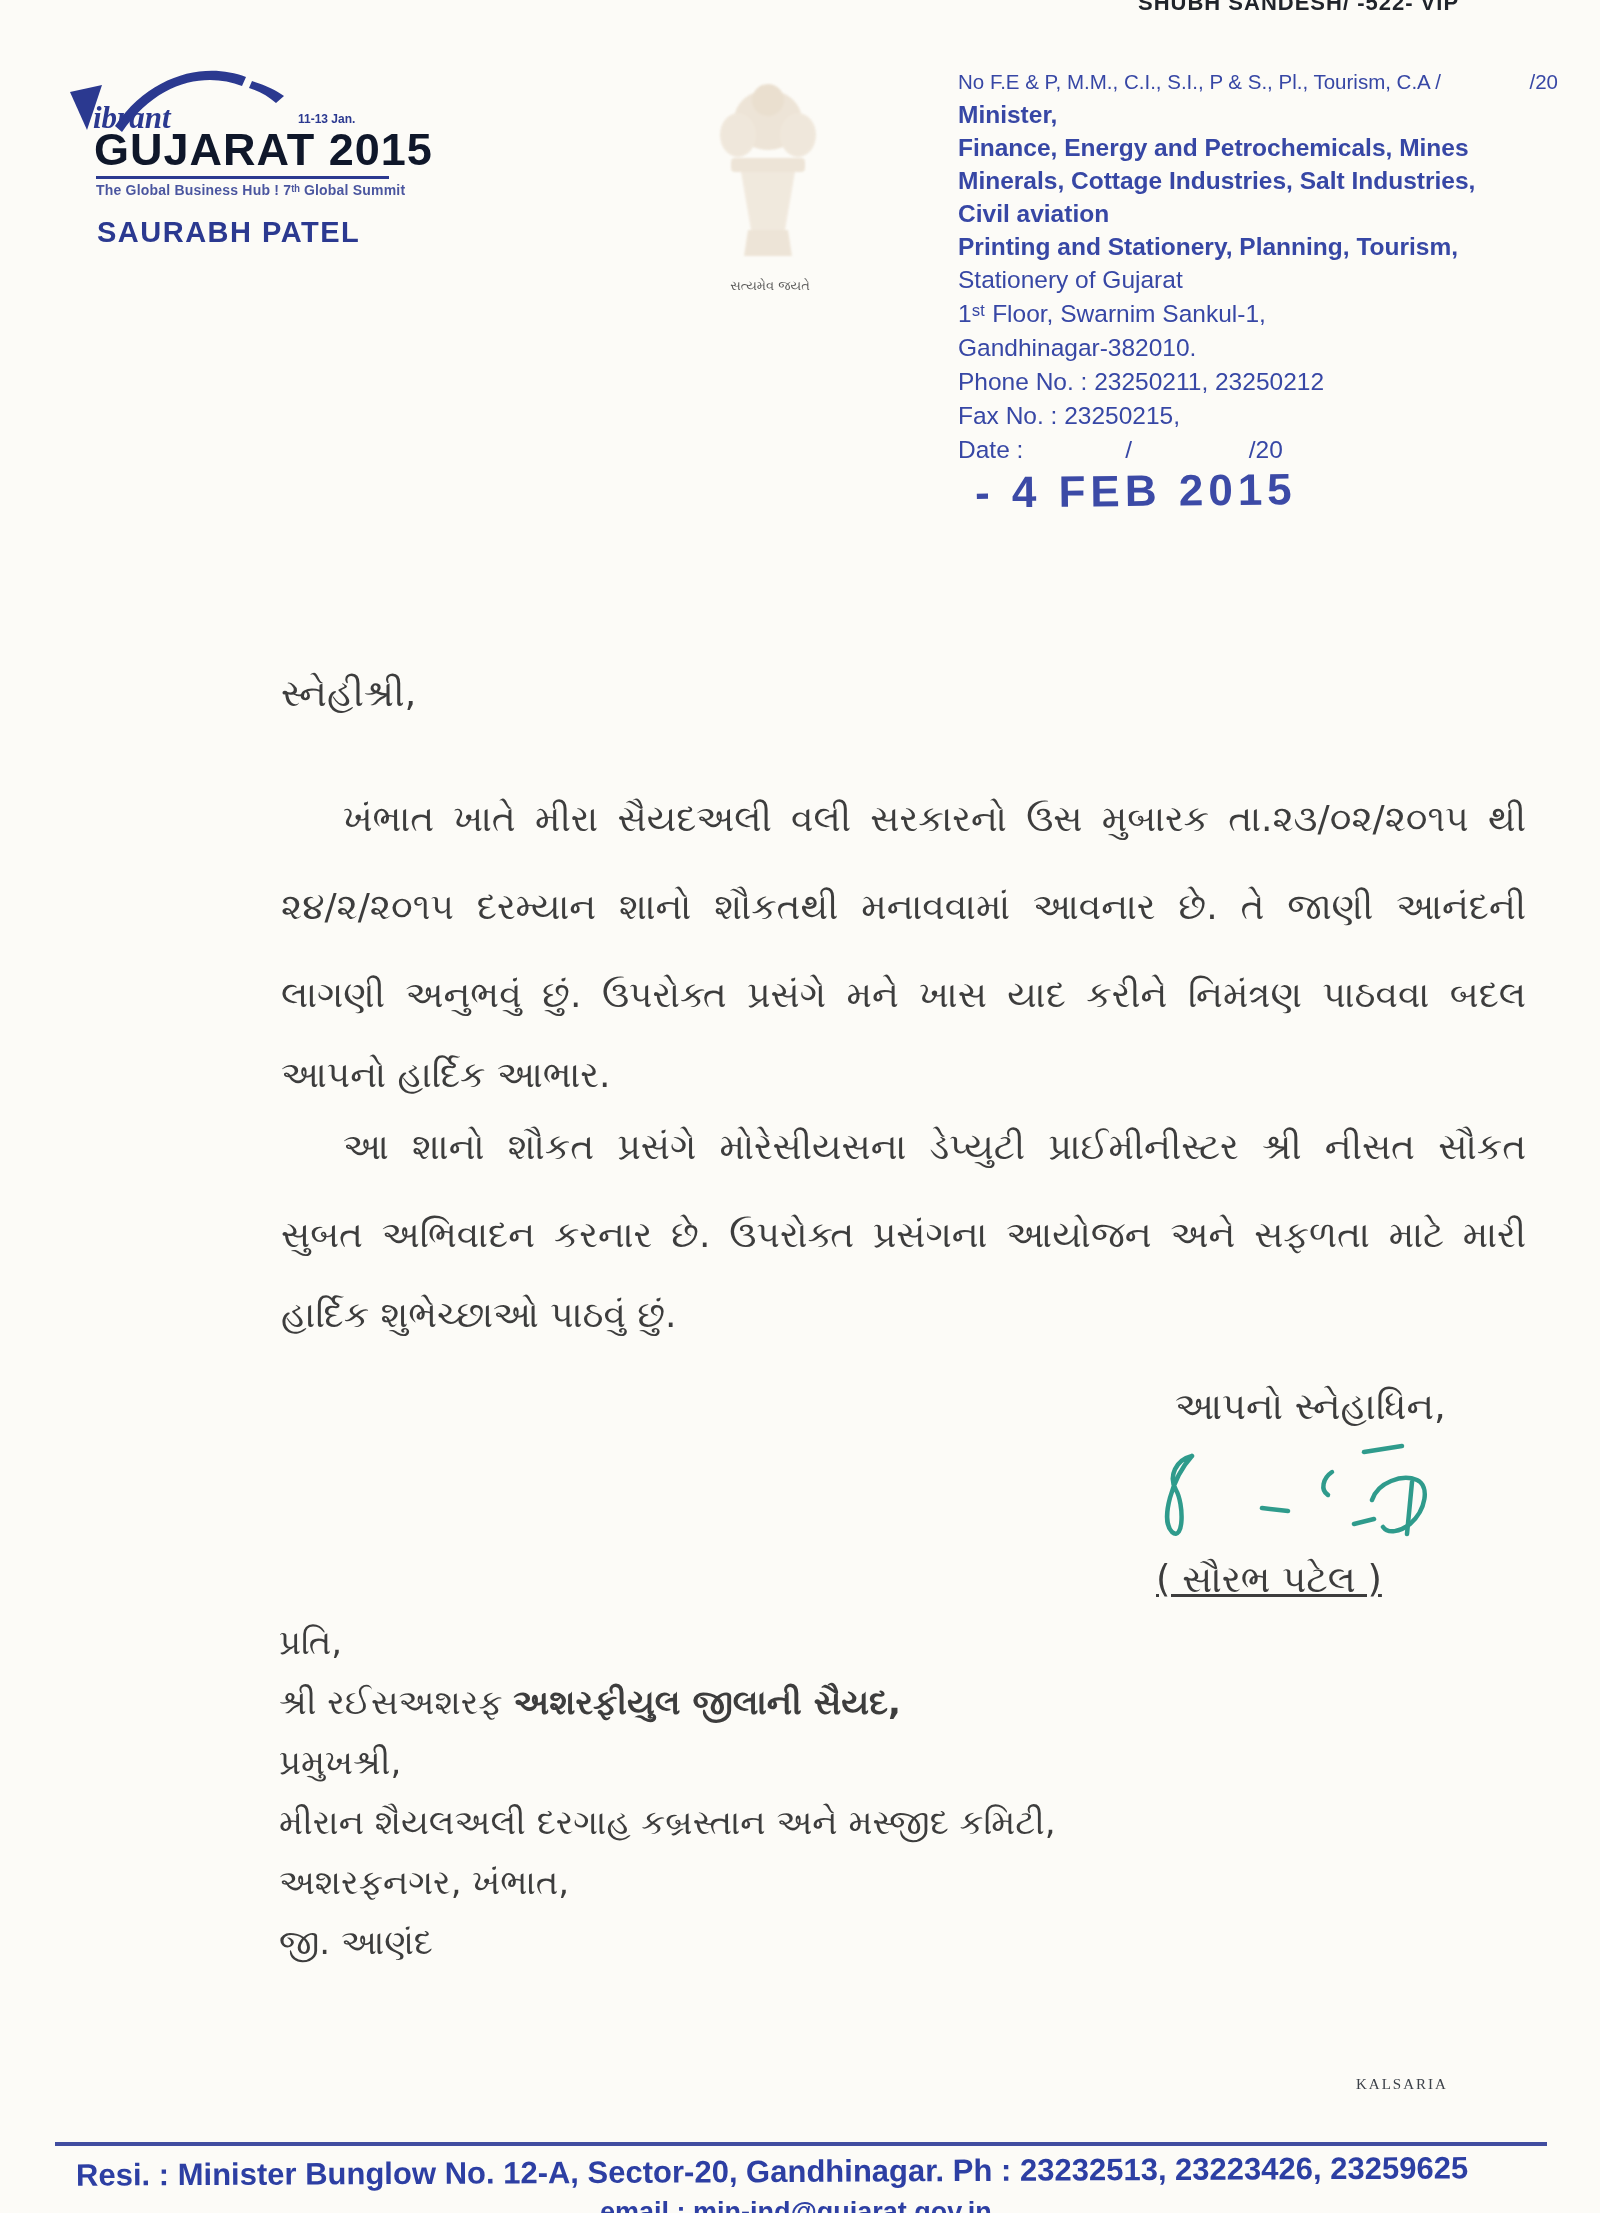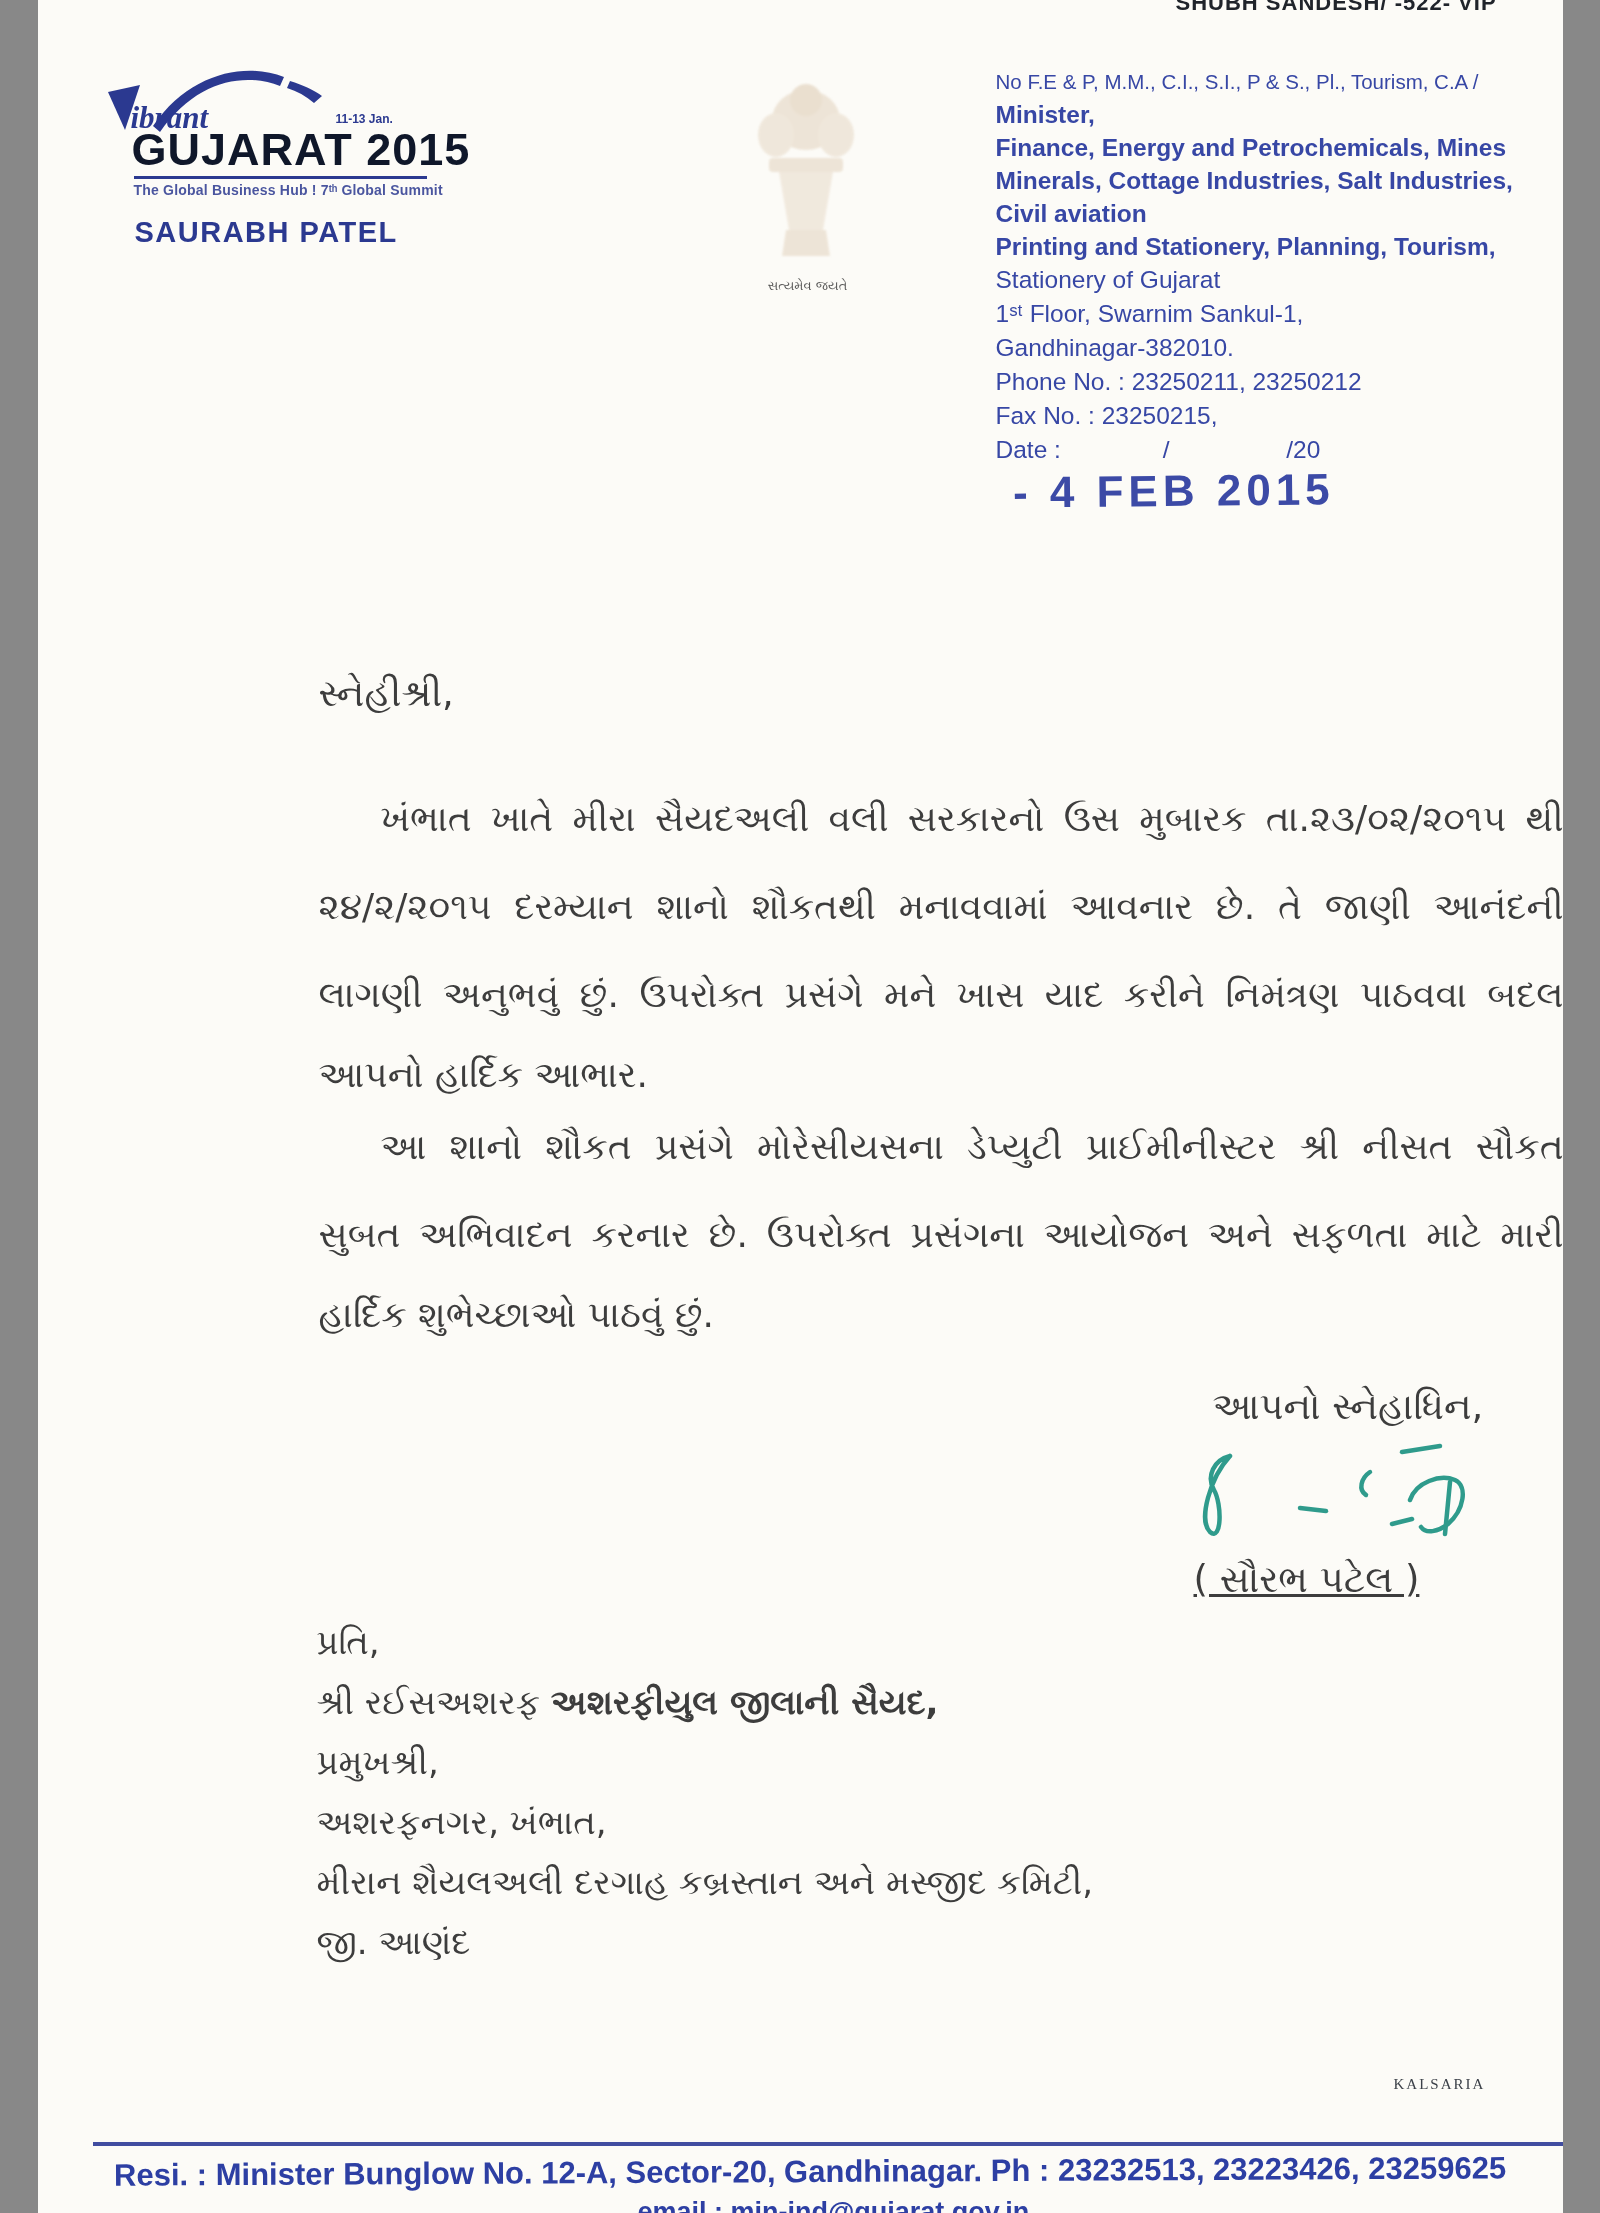--- a/index.html
+++ b/index.html
@@ -4,10 +4,9 @@
 <style>
   html,body{margin:0;padding:0;background:#888;}
   .page{
-    position:relative; width:1480px; height:2213px; margin:0 auto;
+    position:relative; width:1600px; height:2213px; margin:0 auto;
     background:#fcfbf7; overflow:hidden;
     font-family:"Liberation Sans", sans-serif;
-    padding-left:45px;
   }
   
   .dispatch{position:absolute; left:1138px; top:-10px; font-size:22px; font-weight:700;

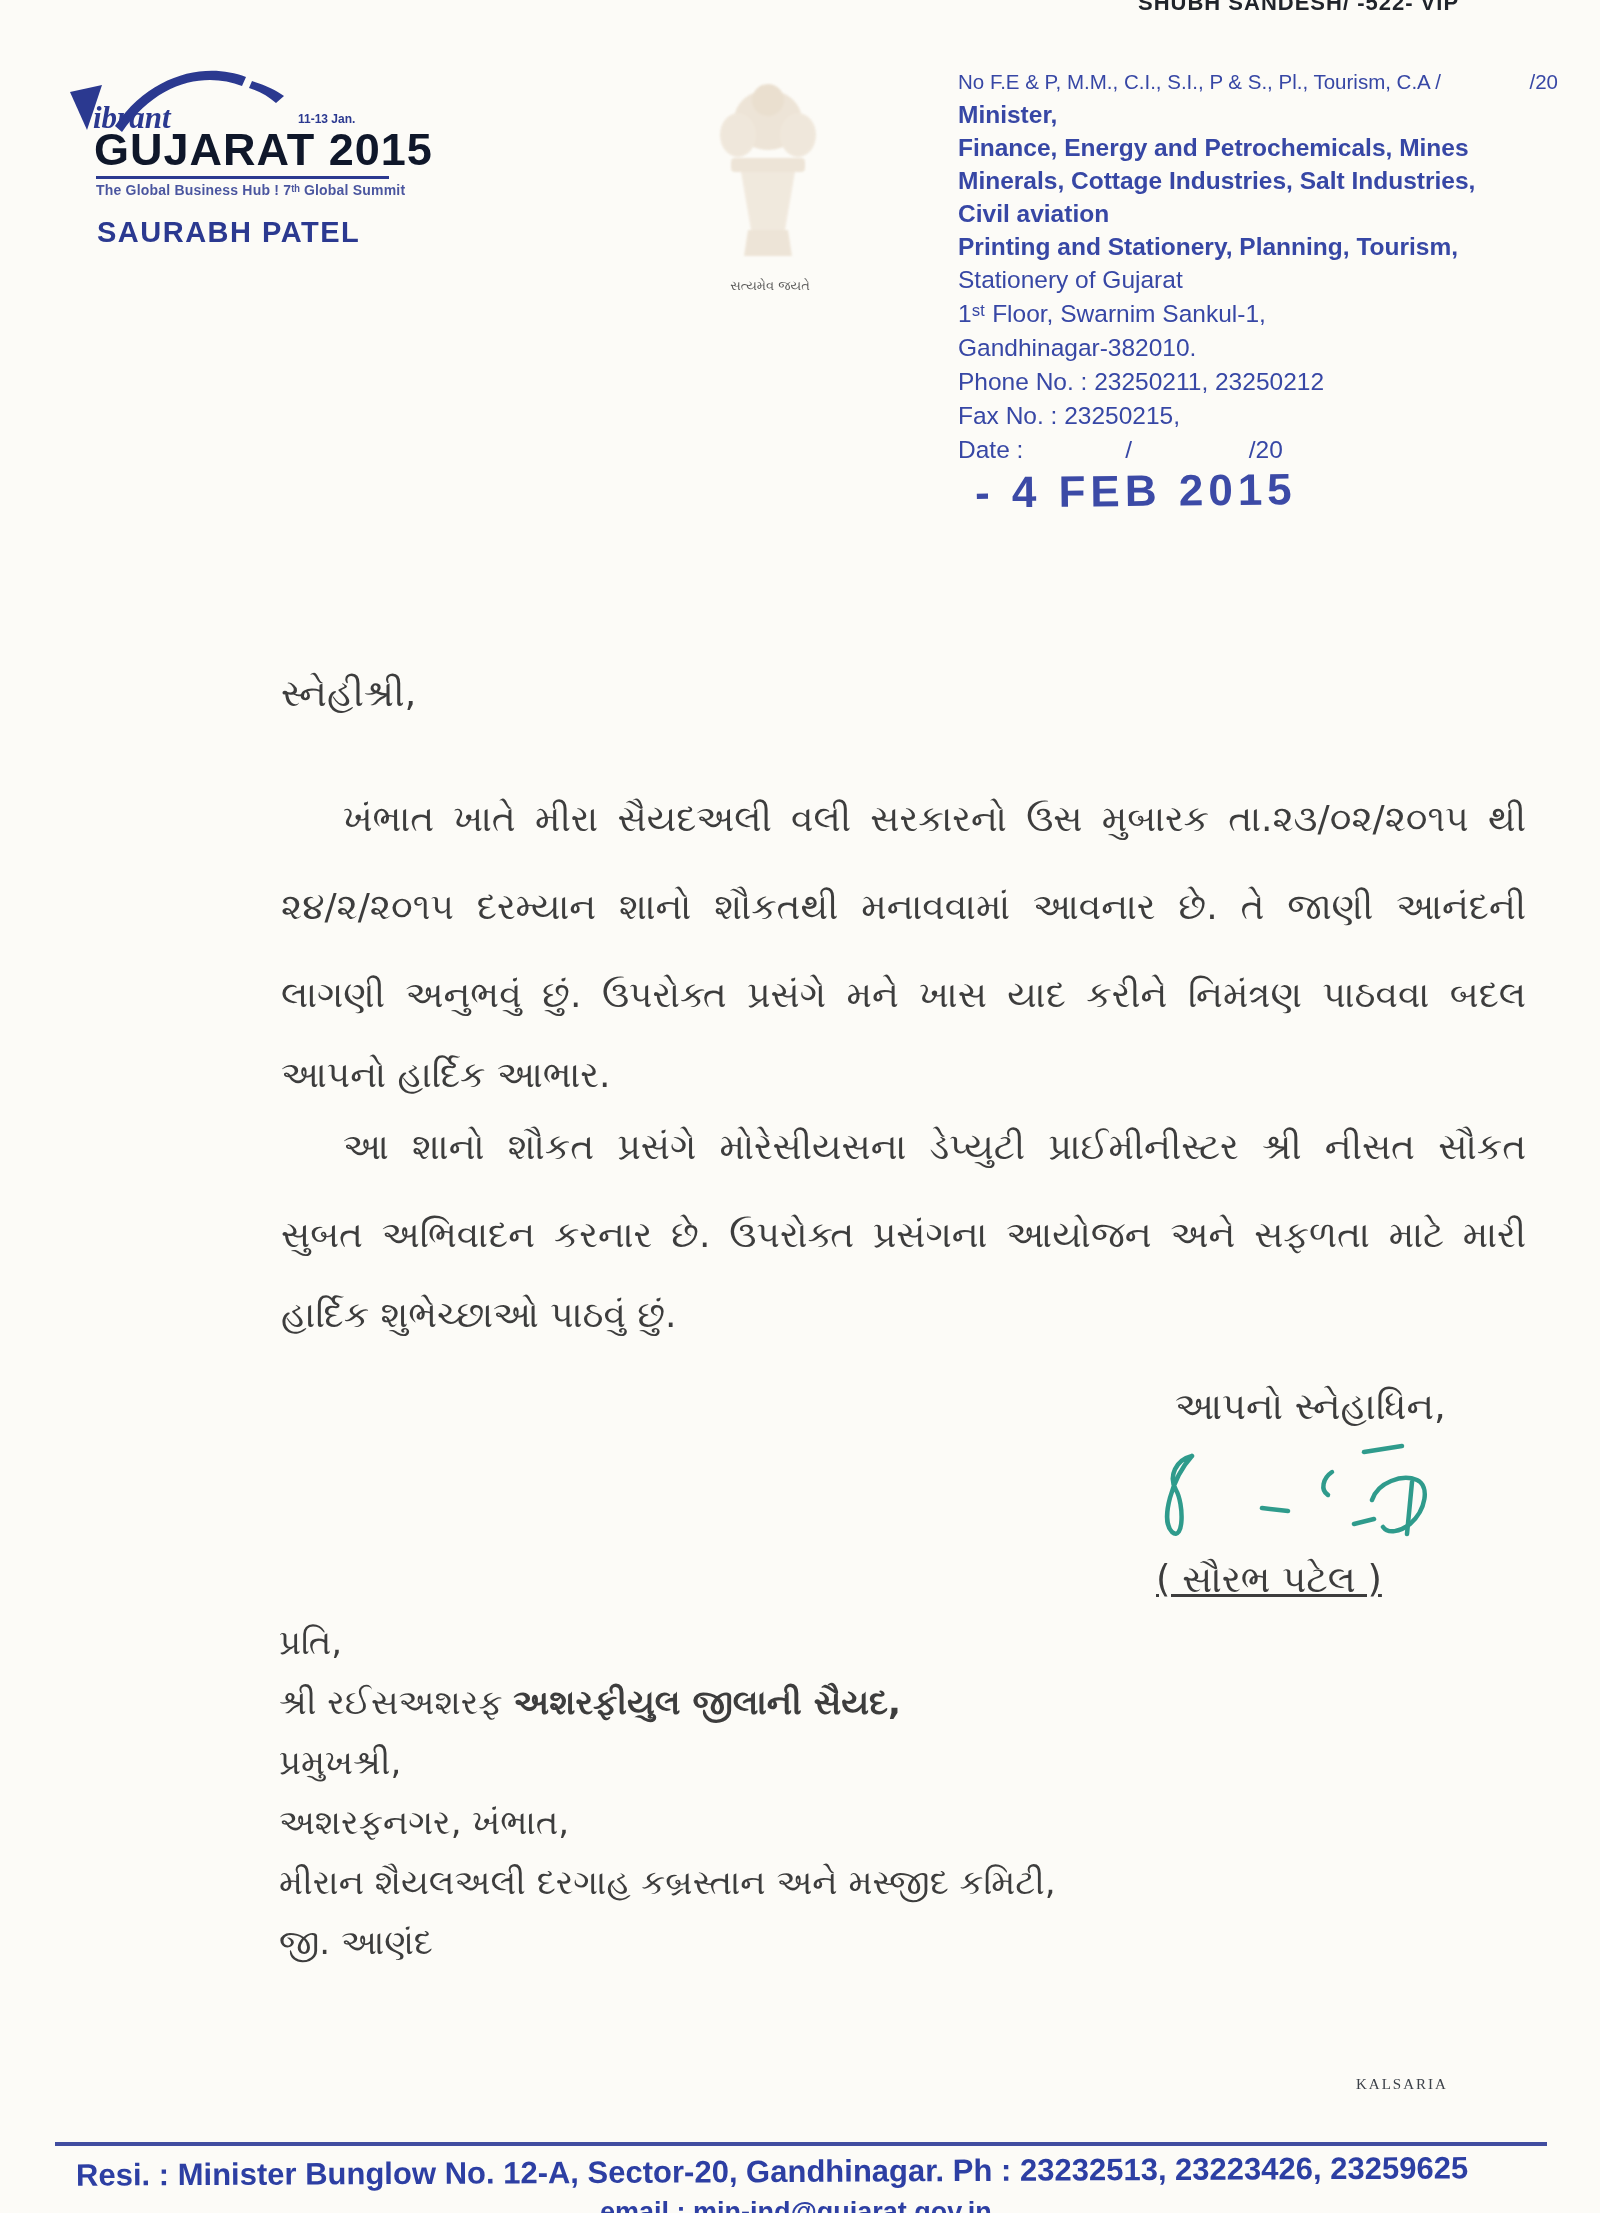--- a/index.html
+++ b/index.html
@@ -151,8 +151,8 @@
     <div>પ્રતિ,</div>
     <div><span>શ્રી રઈસઅશરફ </span><span class="bold">અશરફીયુલ જીલાની સૈયદ,</span></div>
     <div>પ્રમુખશ્રી,</div>
+    <div>મીરાન શૈયલઅલી દરગાહ કબ્રસ્તાન અને મસ્જીદ કમિટી,</div>
     <div>અશરફનગર, ખંભાત,</div>
-    <div>મીરાન શૈયલઅલી દરગાહ કબ્રસ્તાન અને મસ્જીદ કમિટી,</div>
     <div>જી. આણંદ</div>
   </div>
 

